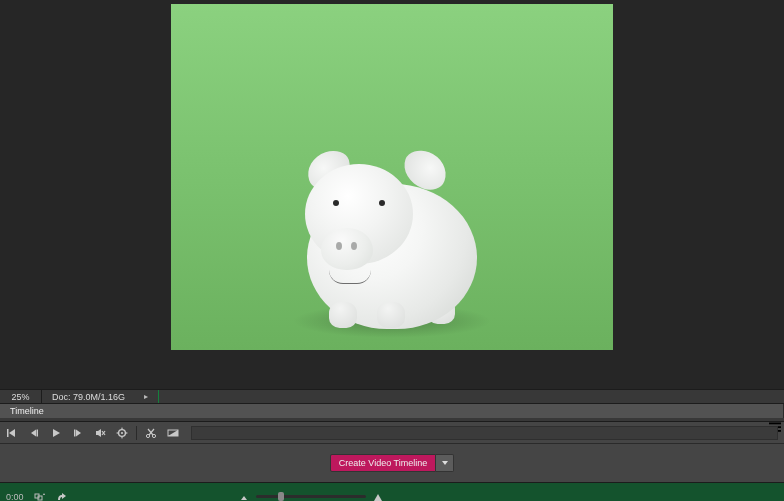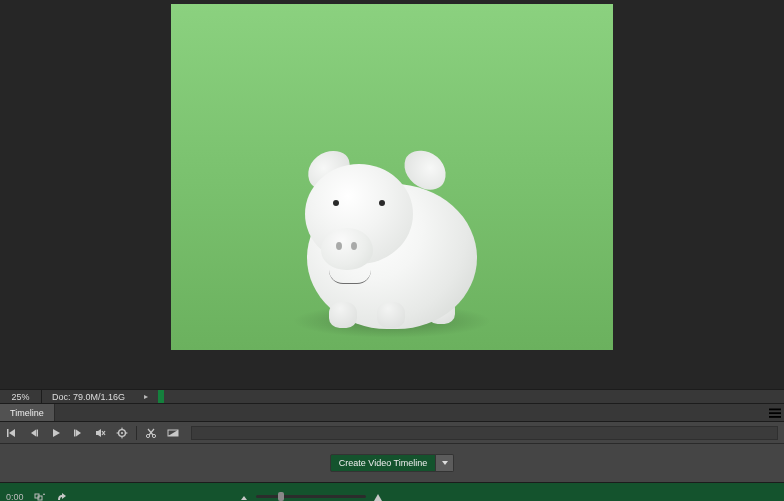--- a/index.html
+++ b/index.html
@@ -73,7 +73,7 @@
     display: flex; align-items: flex-end; font-size: 9px; color: #ddd;
   }
   .zoom-box { width: 42px; text-align: center; border-right: 1px solid #1c1c1c; height: 100%; line-height: 14px; }
-  .doc-box { padding: 0 10px; border-right: 6px solid #15803d; height: 100%; line-height: 14px; display: flex; align-items: center; gap: 19px; }
+  .doc-box { padding: 0 10px; border-right: 1px solid #15803d; height: 100%; line-height: 14px; display: flex; align-items: center; gap: 19px; }
   .arrow-rt { font-size: 8px; color: #bbb; }
 
   .panel-tab-strip { height: 18px; background: #383838; display: flex; border-bottom: 1px solid #1c1c1c;}

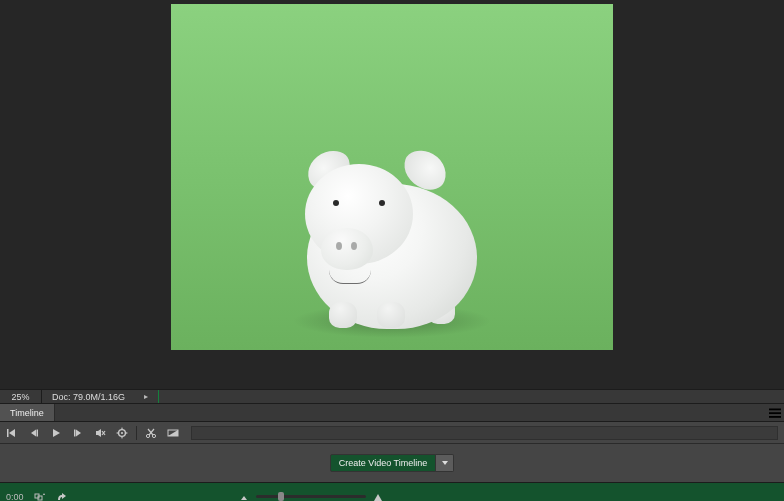--- a/index.html
+++ b/index.html
@@ -76,7 +76,7 @@
   .doc-box { padding: 0 10px; border-right: 1px solid #15803d; height: 100%; line-height: 14px; display: flex; align-items: center; gap: 19px; }
   .arrow-rt { font-size: 8px; color: #bbb; }
 
-  .panel-tab-strip { height: 18px; background: #383838; display: flex; border-bottom: 1px solid #1c1c1c;}
+  .panel-tab-strip { height: 18px; background: #383838; display: flex; border-bottom: 1px solid #1c1c1c; flex-direction: column;}
   .panel-tab { background: #525252; color: #eee; padding: 2px 10px; height: 100%; font-size: 9px; display:flex; align-items:center; border-right: 1px solid #2a2a2a; }
   .panel-menu { margin-left: auto; width: 18px; display:flex; align-items:center; justify-content:center; color:#999; }
 

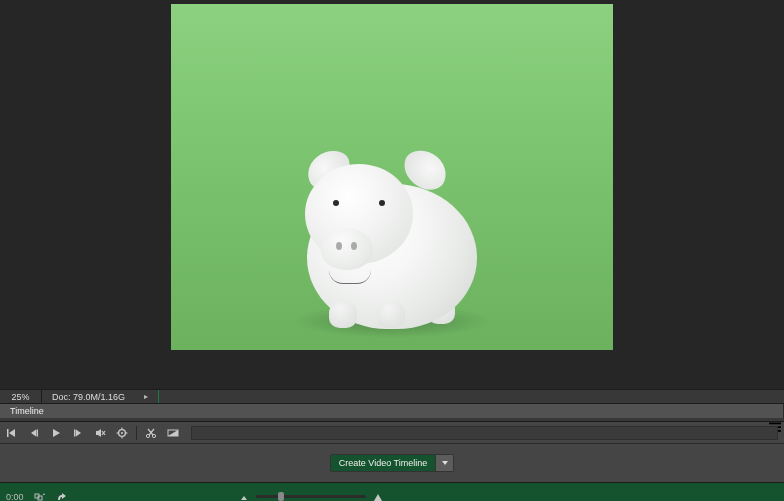--- a/index.html
+++ b/index.html
@@ -96,7 +96,7 @@
   .create-btn {
     height: 18px; display: flex; align-items: stretch; font-size: 9px;
   }
-  .create-btn .lbl { background: #14532d; border: 1px solid #333; padding: 0 8px; display:flex; align-items:center; color:#eee; border-radius: 2px 0 0 2px; }
+  .create-btn .lbl { background: #be185d; border: 1px solid #333; padding: 0 8px; display:flex; align-items:center; color:#eee; border-radius: 2px 0 0 2px; }
   .create-btn .dd { background: #5c5c5c; border: 1px solid #333; border-left: none; width: 18px; display:flex; align-items:center; justify-content:center; border-radius: 0 2px 2px 0; }
   .create-btn .dd svg { width:8px; height:8px; fill:#ddd; }
 

